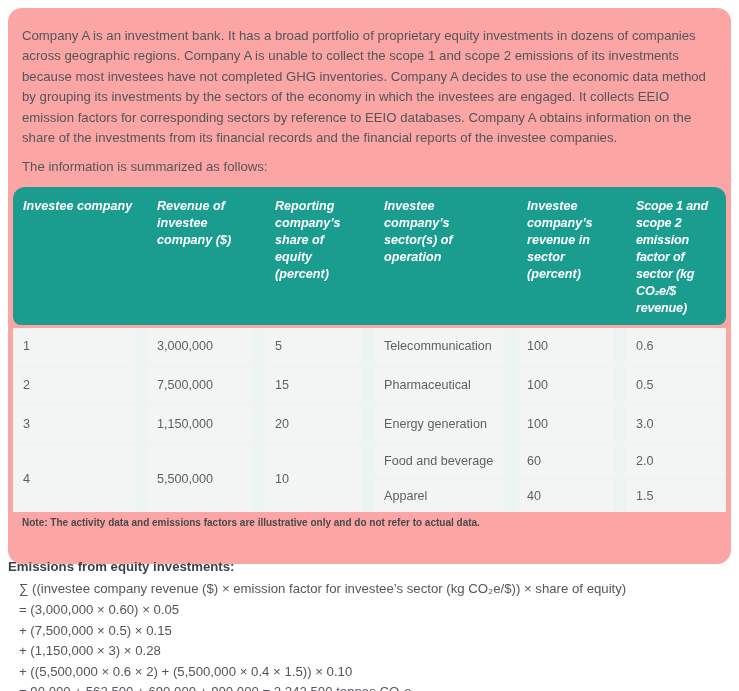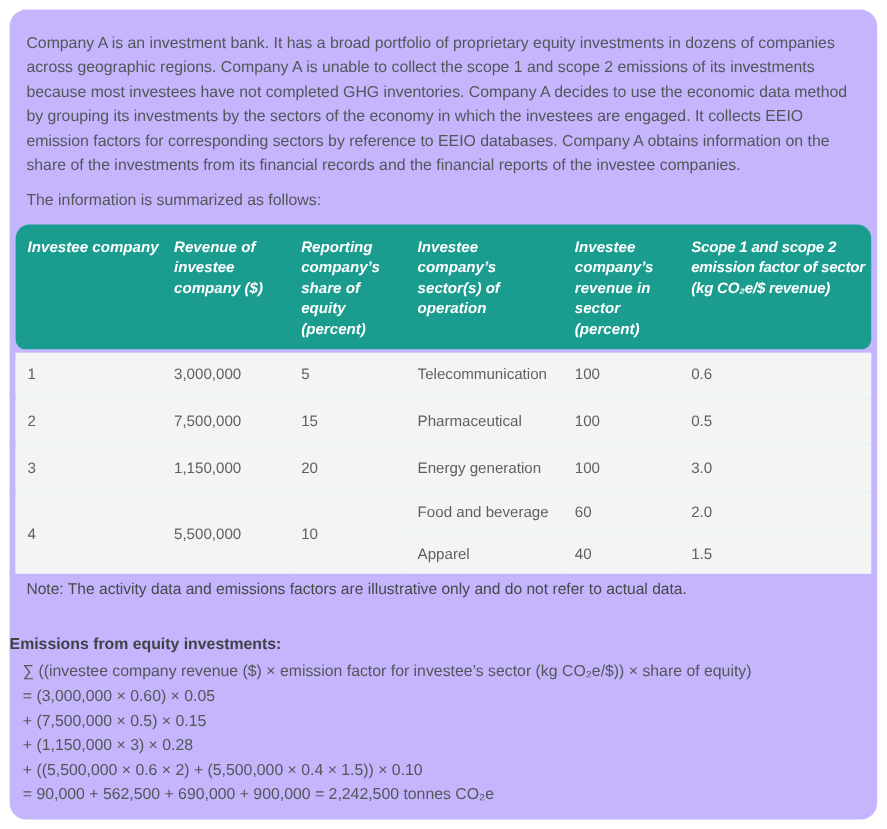--- a/index.html
+++ b/index.html
@@ -9,8 +9,8 @@
     -webkit-font-smoothing:antialiased;
   }
   .panel{
-    position:absolute;left:8px;top:8px;width:723px;height:675px;
-    background:#c4b5fd;border-radius:14px;box-sizing:border-box;
+    position:absolute;left:8px;top:8px;width:723px;height:556px;
+    background:#fca5a5;border-radius:14px;box-sizing:border-box;
     padding:18px 0 0 0;
   }
   .intro{

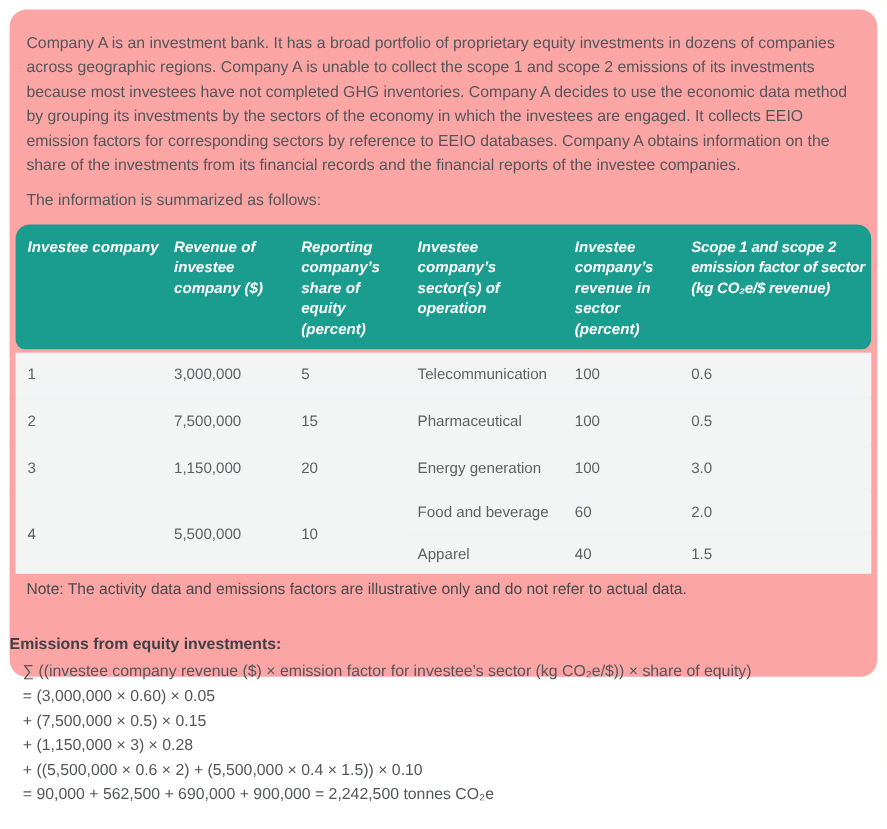--- a/index.html
+++ b/index.html
@@ -23,7 +23,7 @@
   .tbl-header,.tbl-body{
     display:grid;
     grid-template-columns:122px 106px 97px 131px 97px 1fr;
-    column-gap:0;
+    column-gap:12px;
   }
   .tbl-header{
     background:#1a9c8e;border-radius:12px 12px 8px 8px;

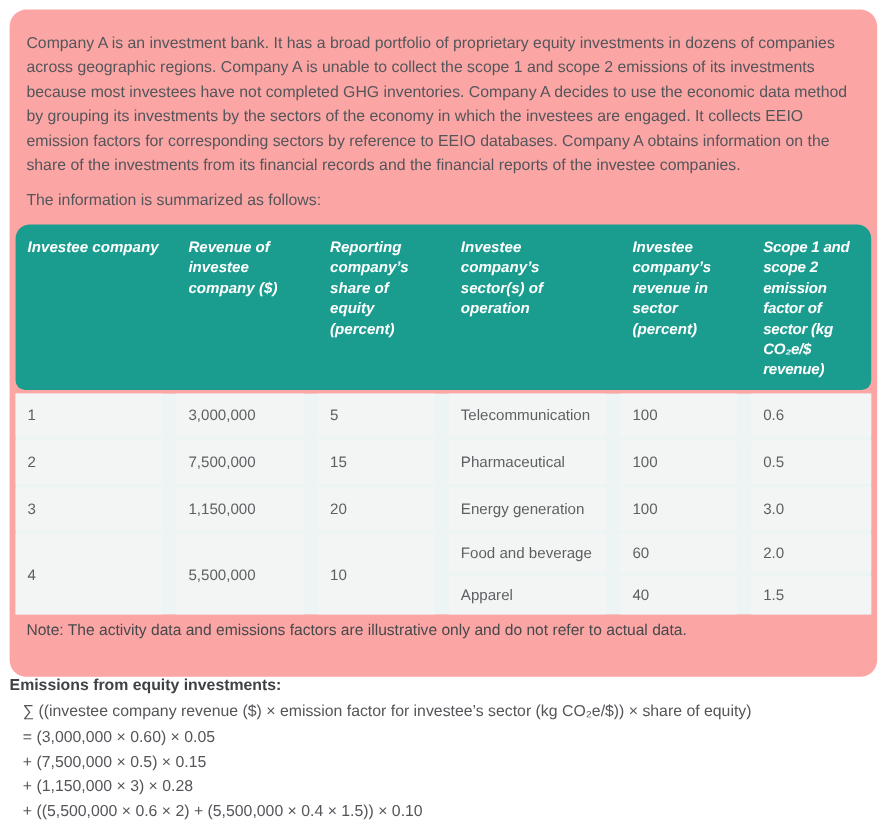--- a/index.html
+++ b/index.html
@@ -44,7 +44,7 @@
   }
   .span2{grid-row:span 2;}
   .note{
-    margin:5px 16px 0 14px;color:#47494b;font-size:13px;font-weight:normal;
+    margin:5px 16px 0 14px;color:#47494b;font-size:10px;font-weight:bold;
   }
   .calc{margin-top:31px;text-align:left;color:#54565a;font-size:13.2px;}
   .calc-title{font-weight:bold;color:#3f4245;margin-bottom:5px;}

